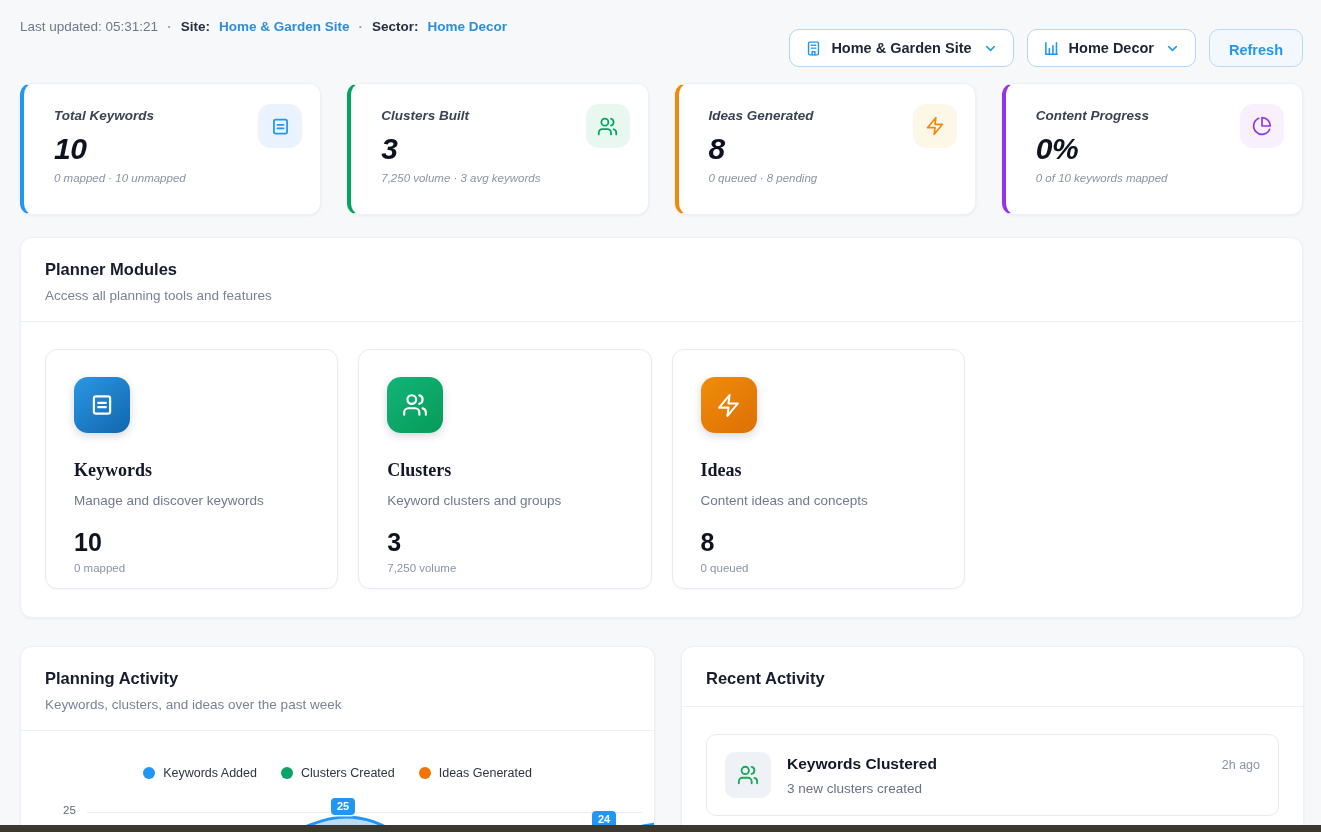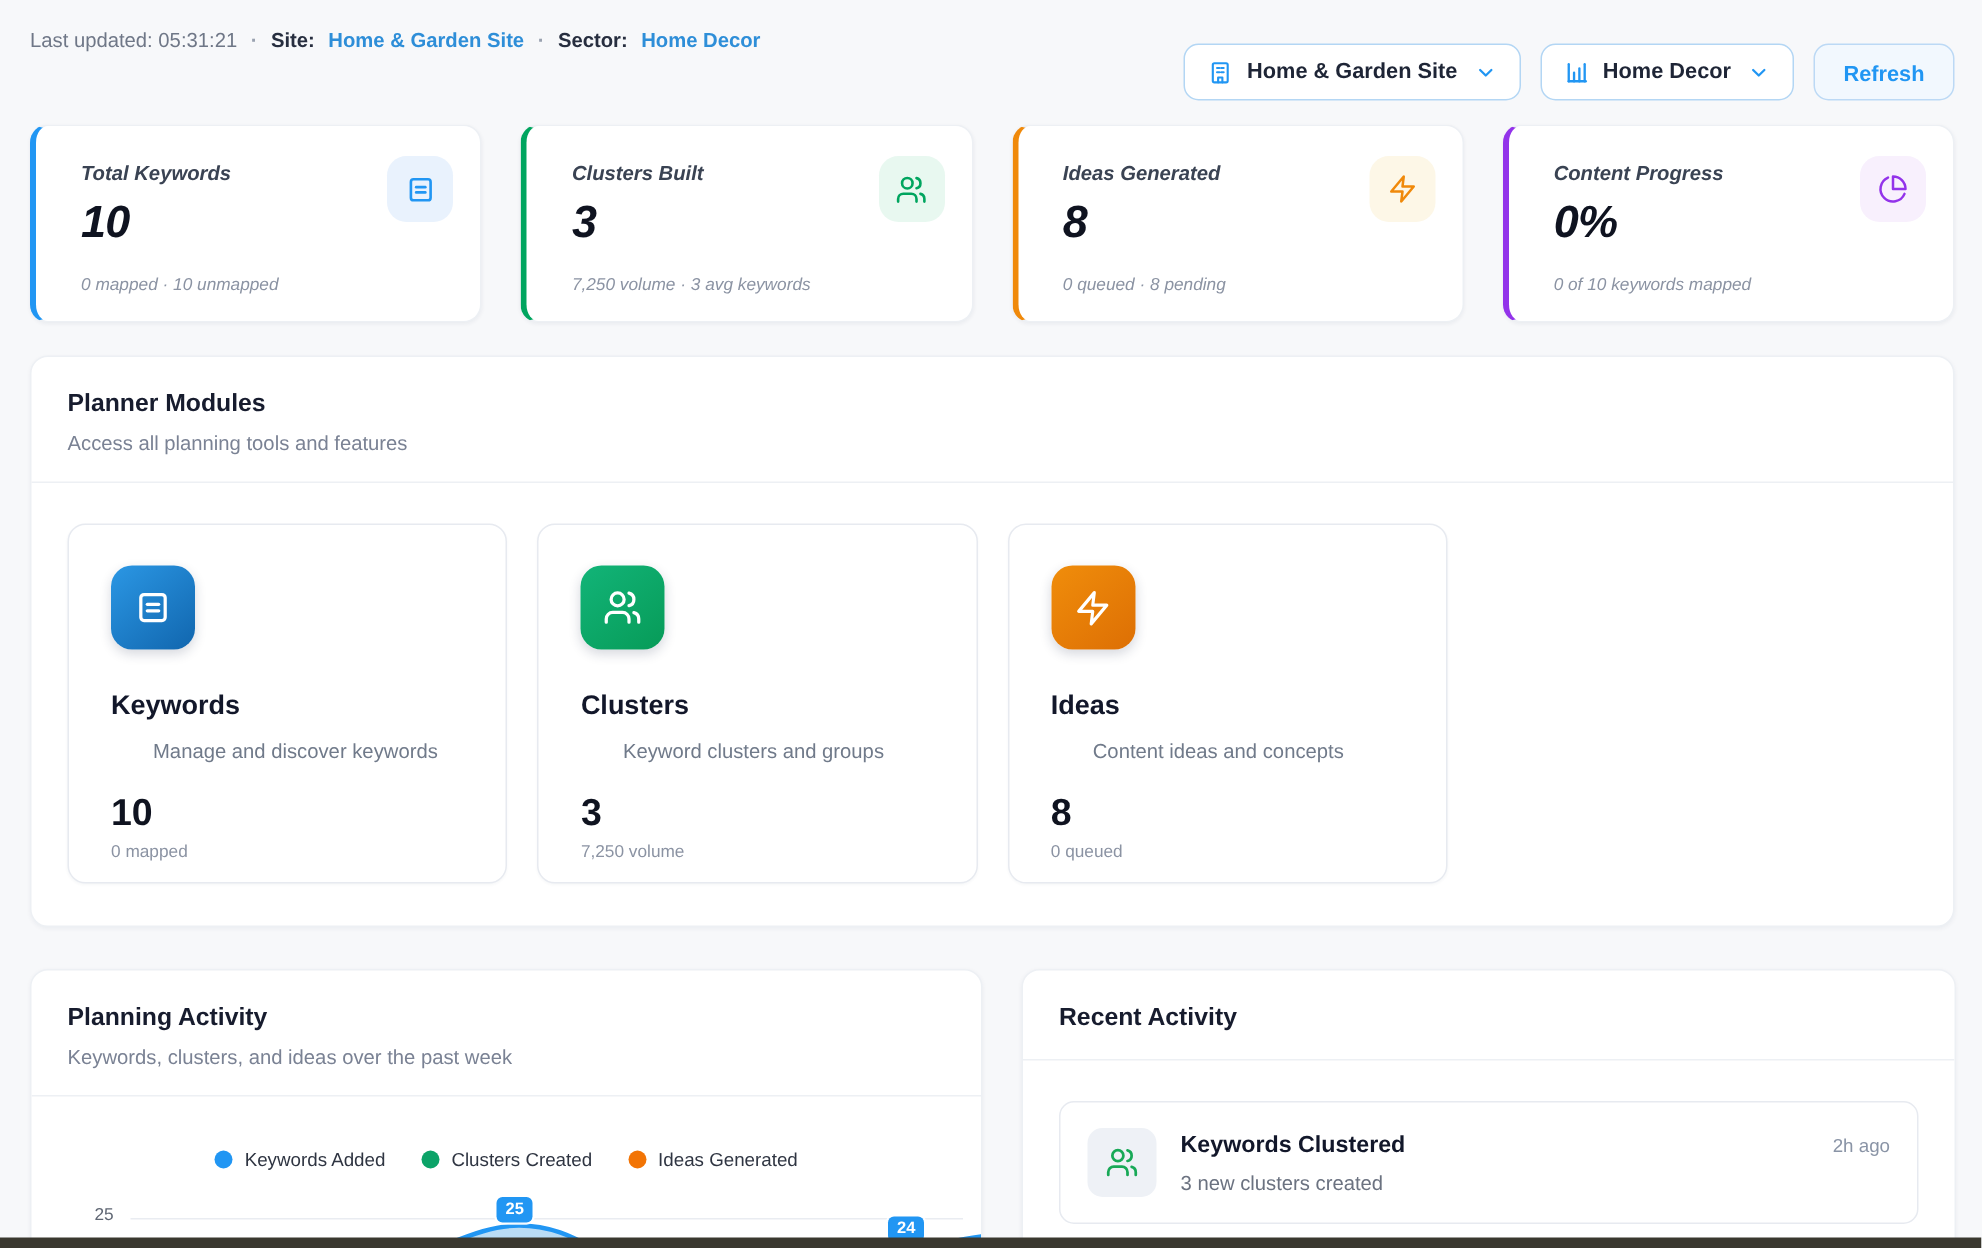--- a/index.html
+++ b/index.html
@@ -42,7 +42,7 @@
   }
   .stat-label { font-size:13.5px; font-weight:600; color:#3a4353; margin-top:7px; }
   .stat-value { font-size:30px; font-weight:800; color:#0f1320; margin-top:9px; letter-spacing:-0.5px; }
-  .stat-sub { font-size:11.5px; color:#8b93a3; margin-top:18px; }
+  .stat-sub { font-size:11.5px; color:#8b93a3; margin-top:6px; }
   .stat-icon {
     position:absolute; top:20px; right:18px; width:44px; height:44px; border-radius:13px;
     background:var(--accent-bg,#e9f2fd); color:var(--accent,#2196f3);

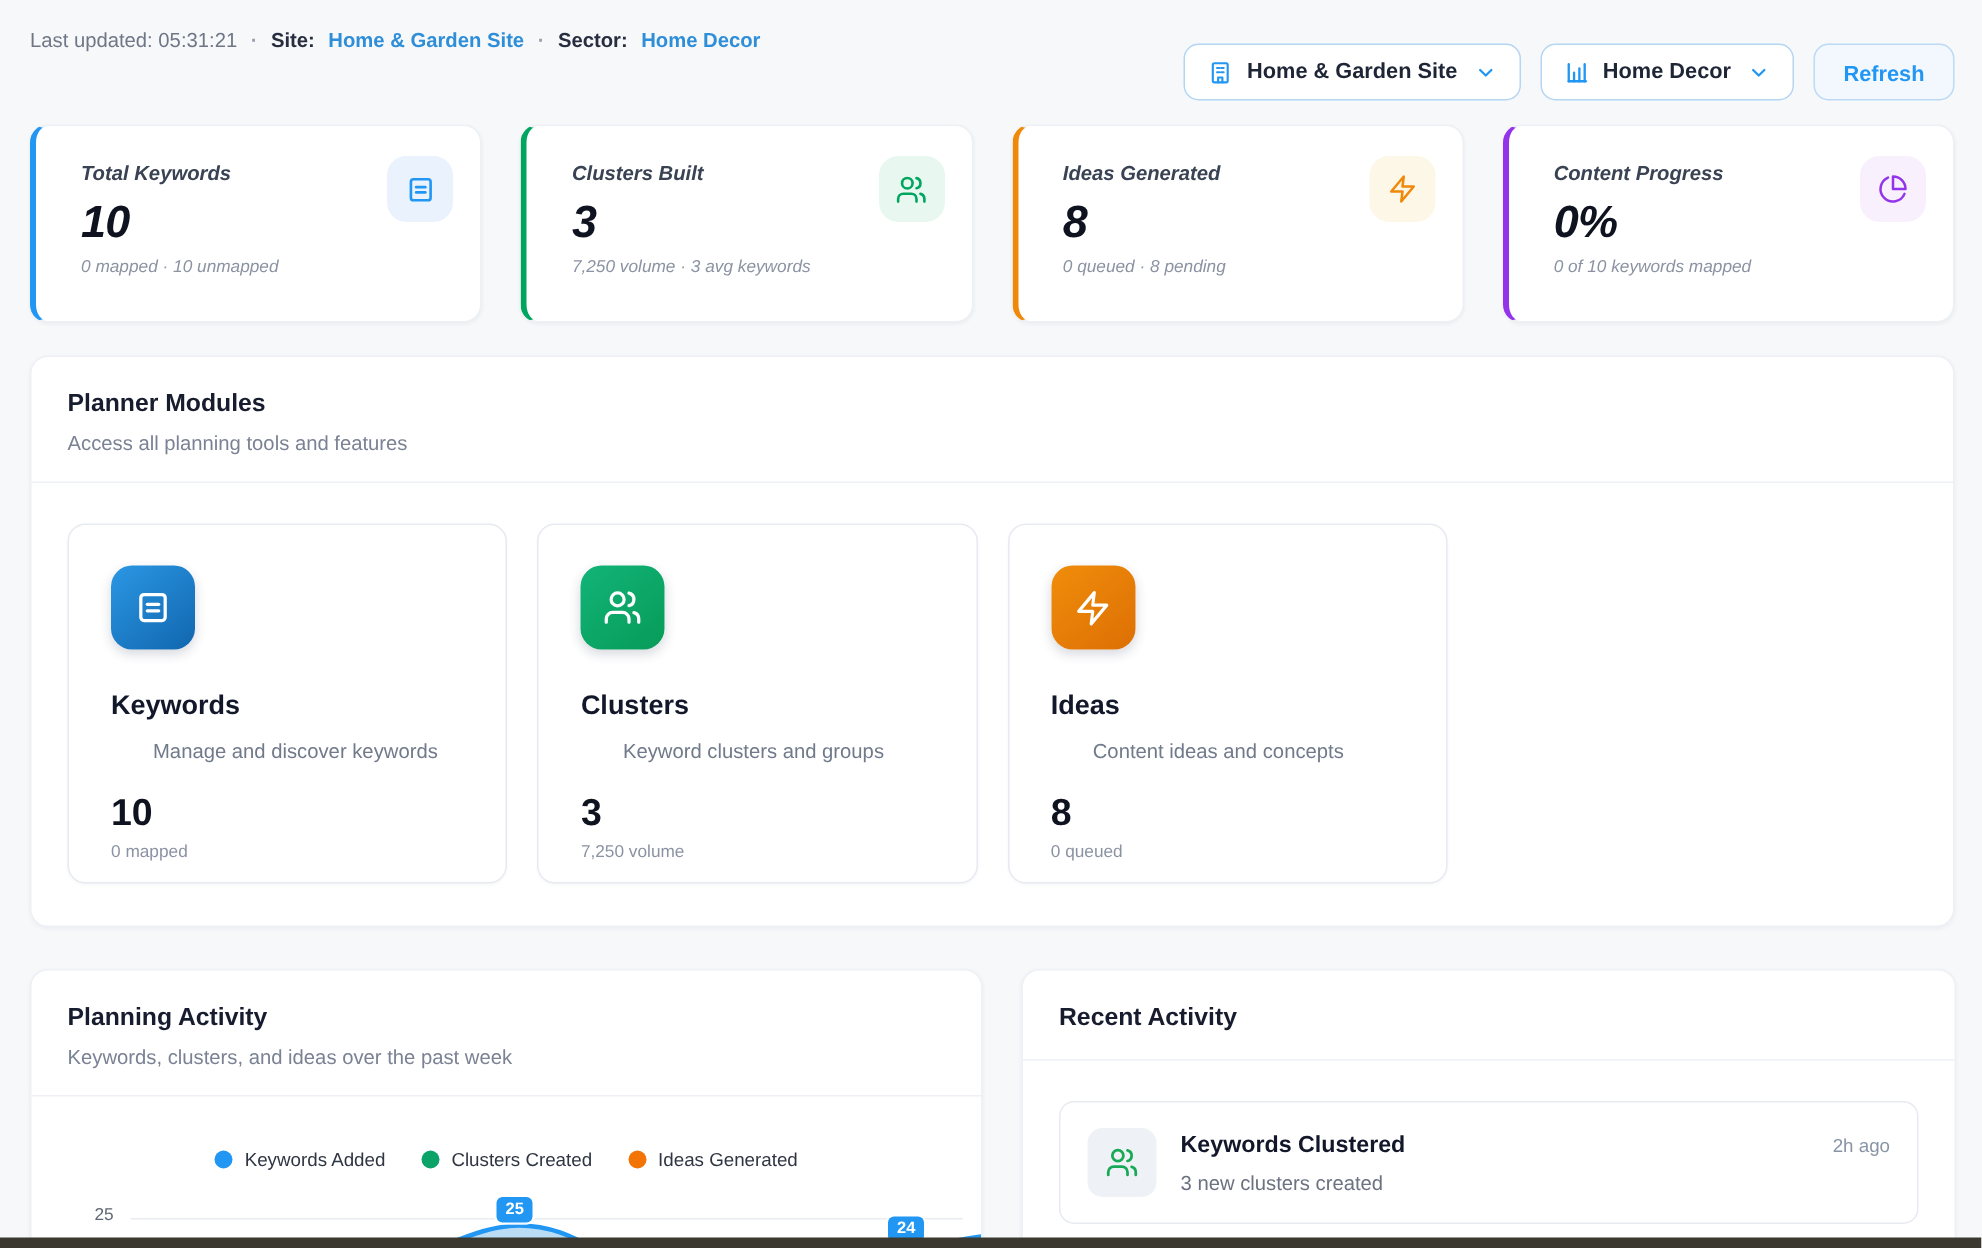--- a/index.html
+++ b/index.html
@@ -69,7 +69,7 @@
     display:flex; align-items:center; justify-content:center;
     box-shadow:0 3px 8px rgba(25,39,70,.18);
   }
-  .module-title { font-size:18px; font-weight:800; color:#12172a; margin-top:27px; }
+  .module-title { font-size:18px; font-weight:800; color:#12172a; margin-top:27px;font-family:Liberation Serif, serif; }
   .module-desc { font-size:13.5px; color:#707a8a; margin-top:12px;margin-left:28px; }
   .module-value { font-size:25px; font-weight:800; color:#0f1320; margin-top:20px; }
   .module-sub { font-size:11.5px; color:#8b93a3; margin-top:5px; }

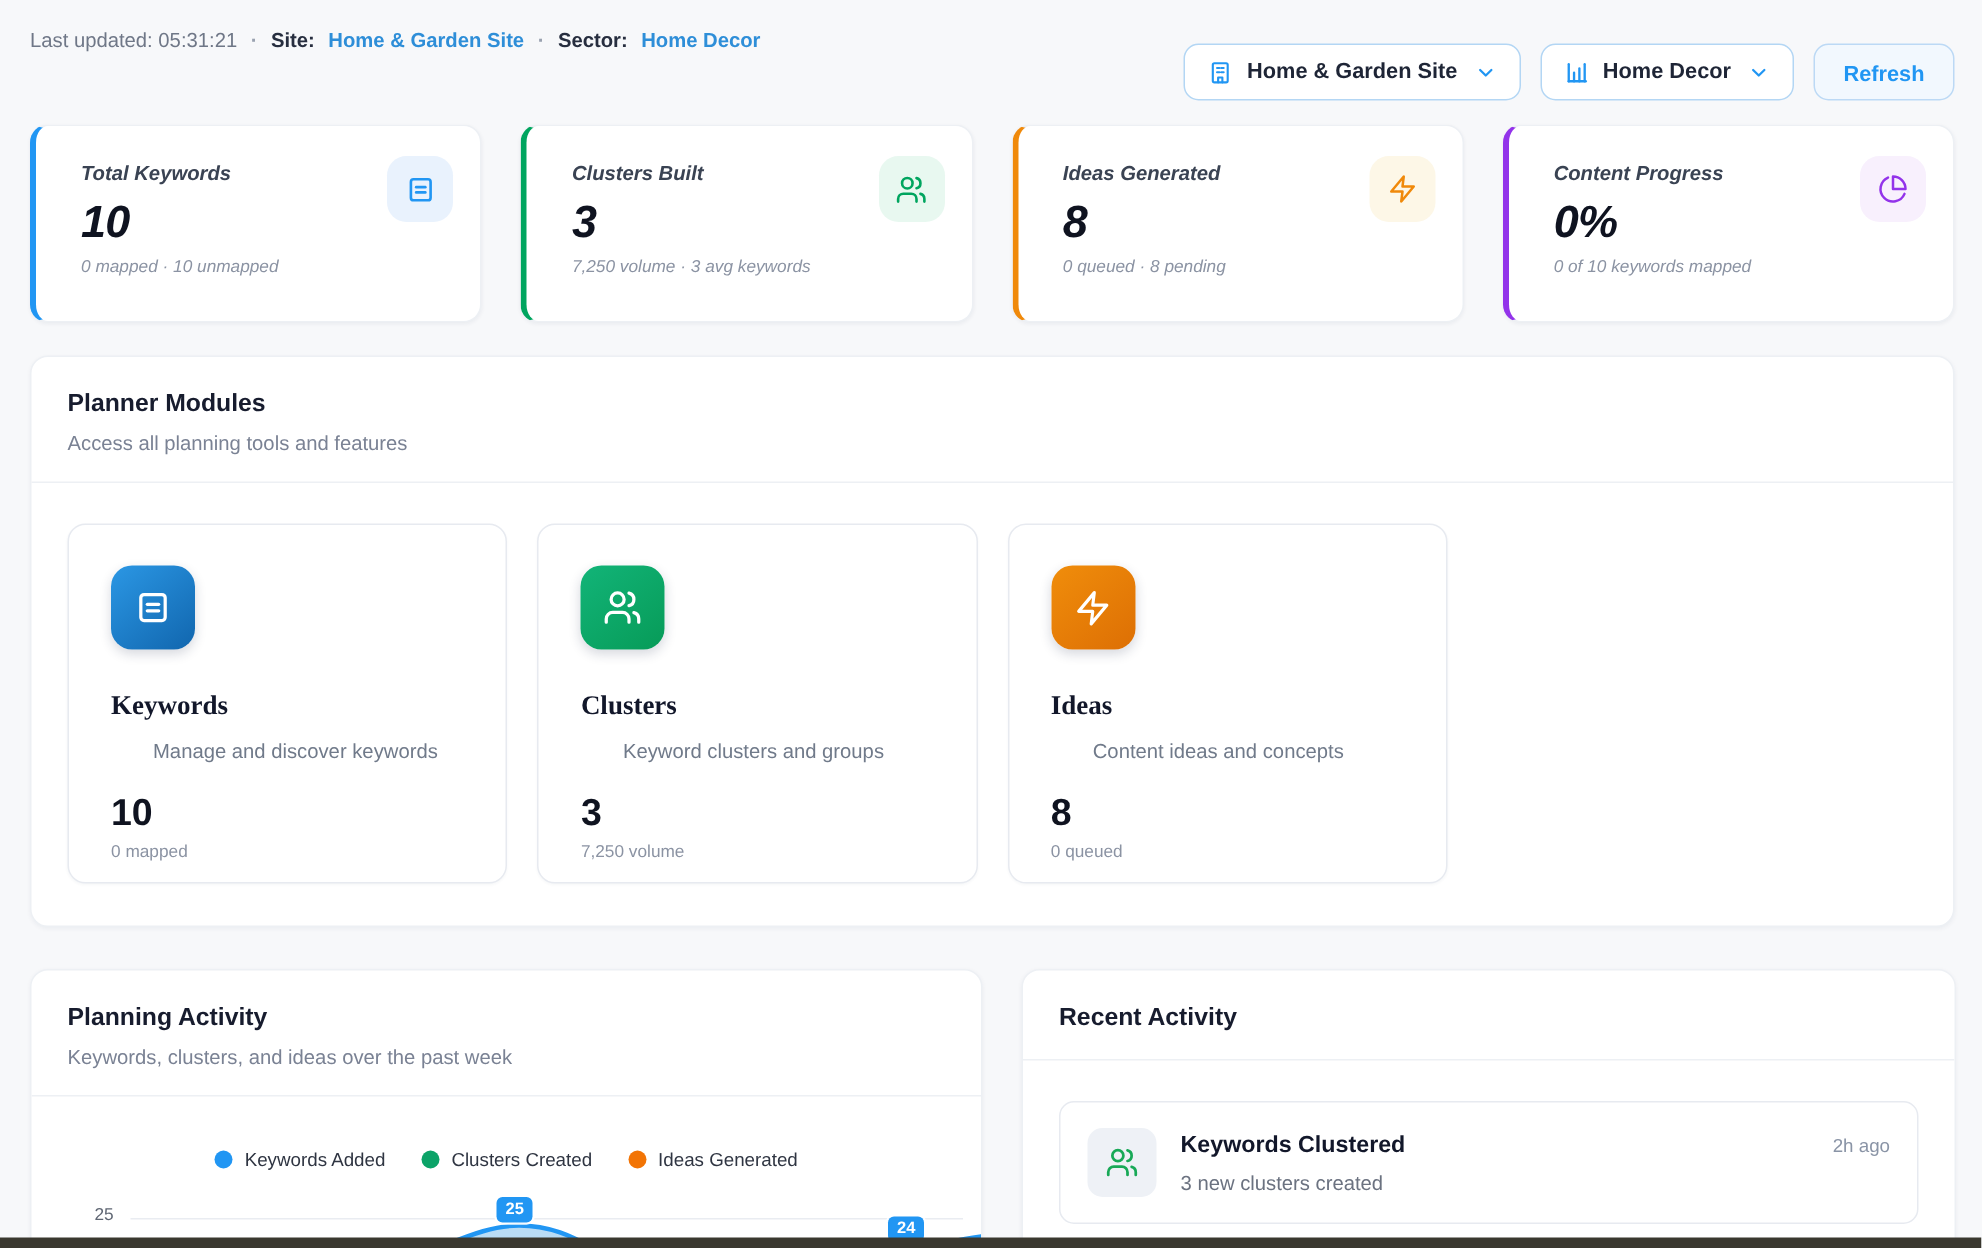--- a/index.html
+++ b/index.html
@@ -70,7 +70,7 @@
     box-shadow:0 3px 8px rgba(25,39,70,.18);
   }
   .module-title { font-size:18px; font-weight:800; color:#12172a; margin-top:27px;font-family:Liberation Serif, serif; }
-  .module-desc { font-size:13.5px; color:#707a8a; margin-top:12px;margin-left:28px; }
+  .module-desc { font-size:13.5px; color:#707a8a; margin-top:12px; }
   .module-value { font-size:25px; font-weight:800; color:#0f1320; margin-top:20px; }
   .module-sub { font-size:11.5px; color:#8b93a3; margin-top:5px; }
 

